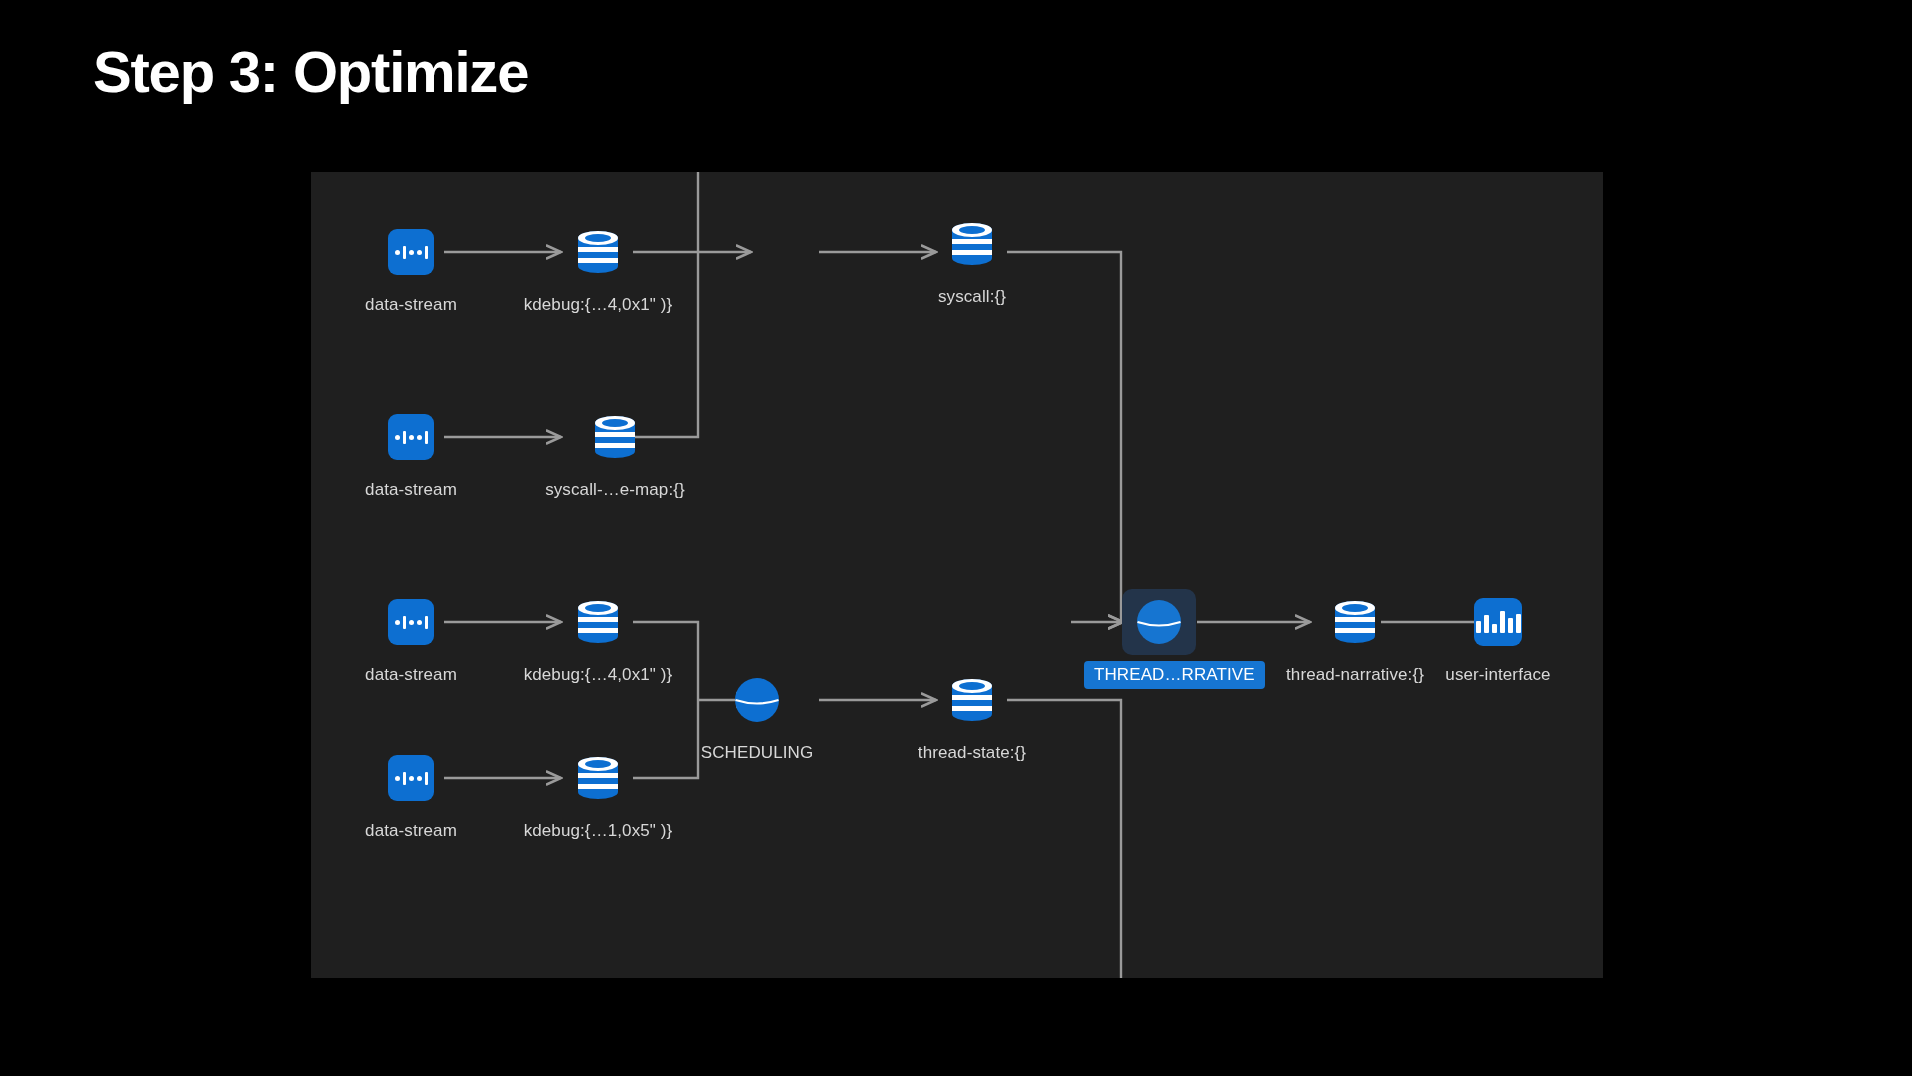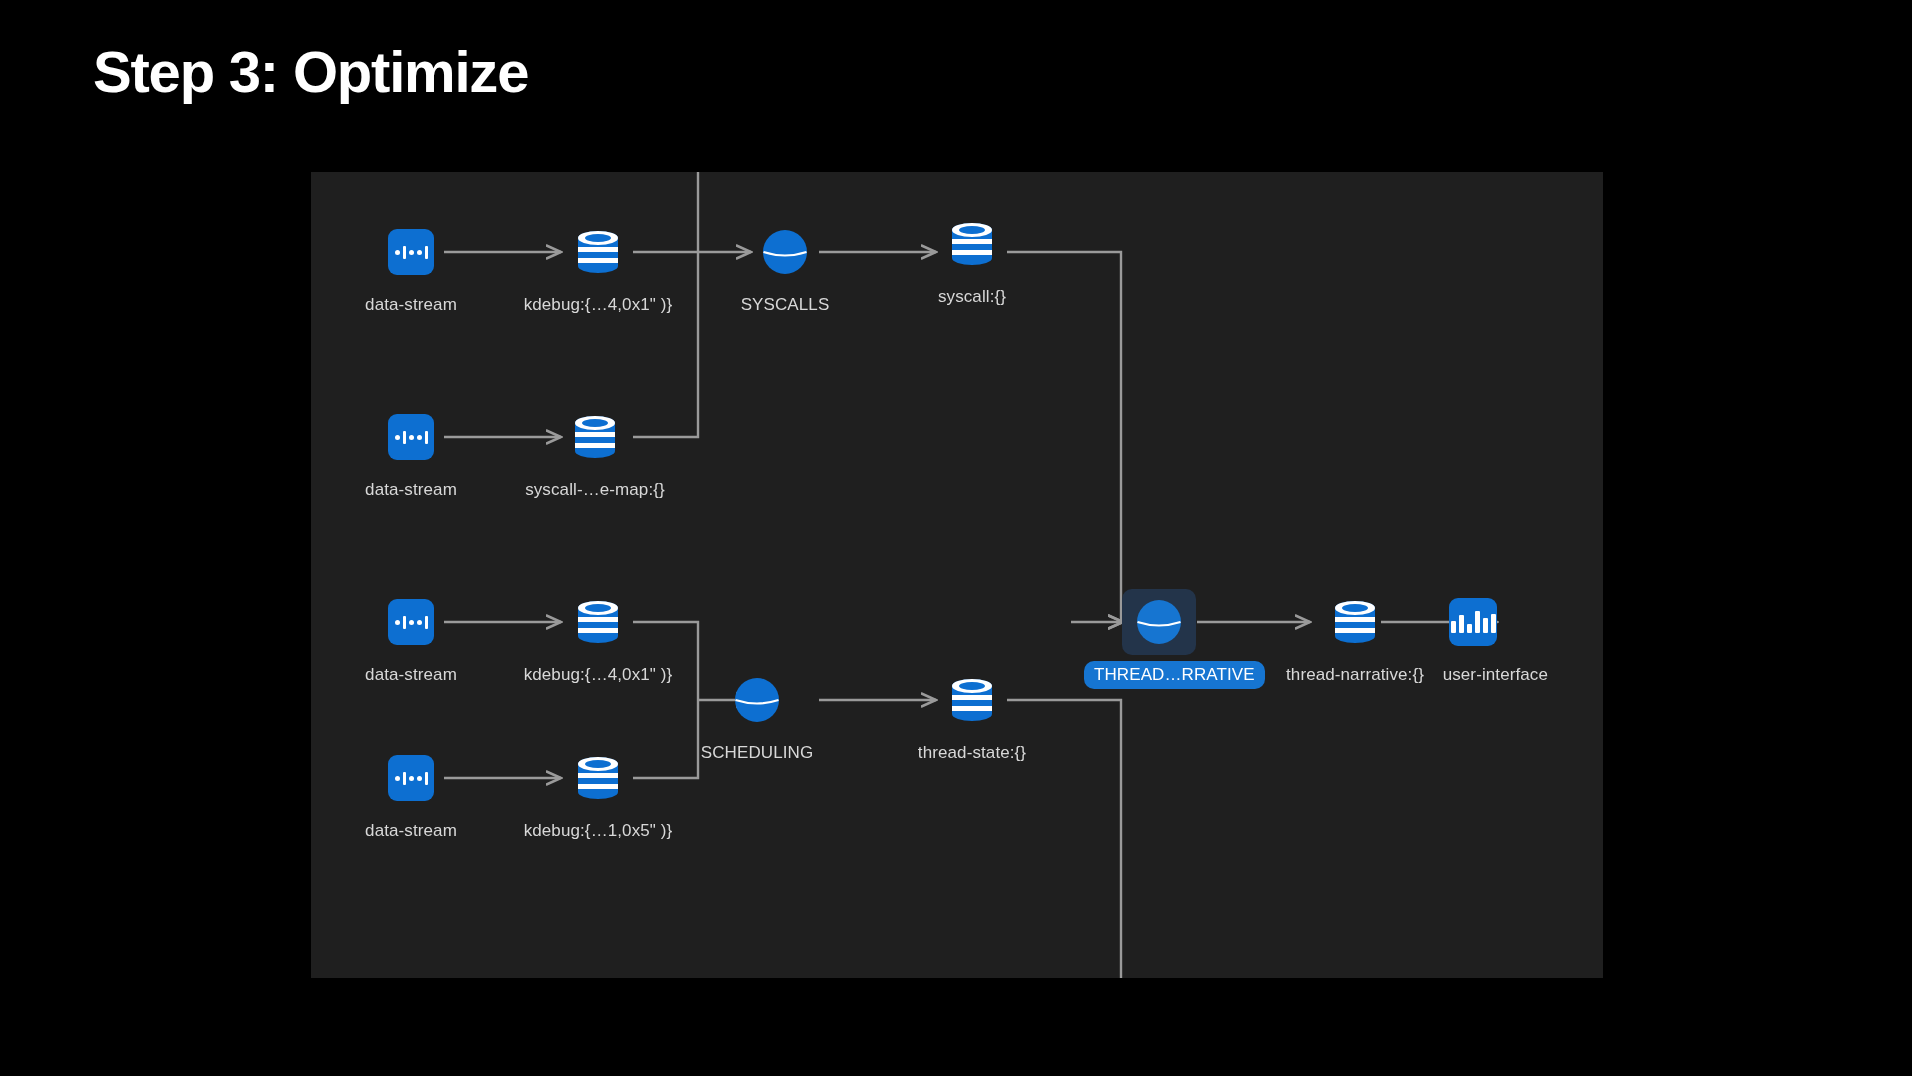--- a/index.html
+++ b/index.html
@@ -235,15 +235,6 @@
     <div class="node-label">kdebug:{…4,0x1" )}</div>
   </div>
 
-  <div class="node" style="left:474px; top:49px;">
-    <div class="node-icon-slot">
-      <svg class="icon-sphere" viewBox="0 0 50 50">
-        <circle cx="25" cy="25" r="22" fill="#0d6fd1"></circle>
-        <path d="M3.5 25 Q25 32 46.5 25" stroke="#ffffff" stroke-width="2.2" fill="none"></path>
-      </svg>
-    </div>
-    <div class="node-label">SYSCALLS</div>
-  </div>
 
   <div class="node" style="left:661px; top:41px;">
     <div class="node-icon-slot">

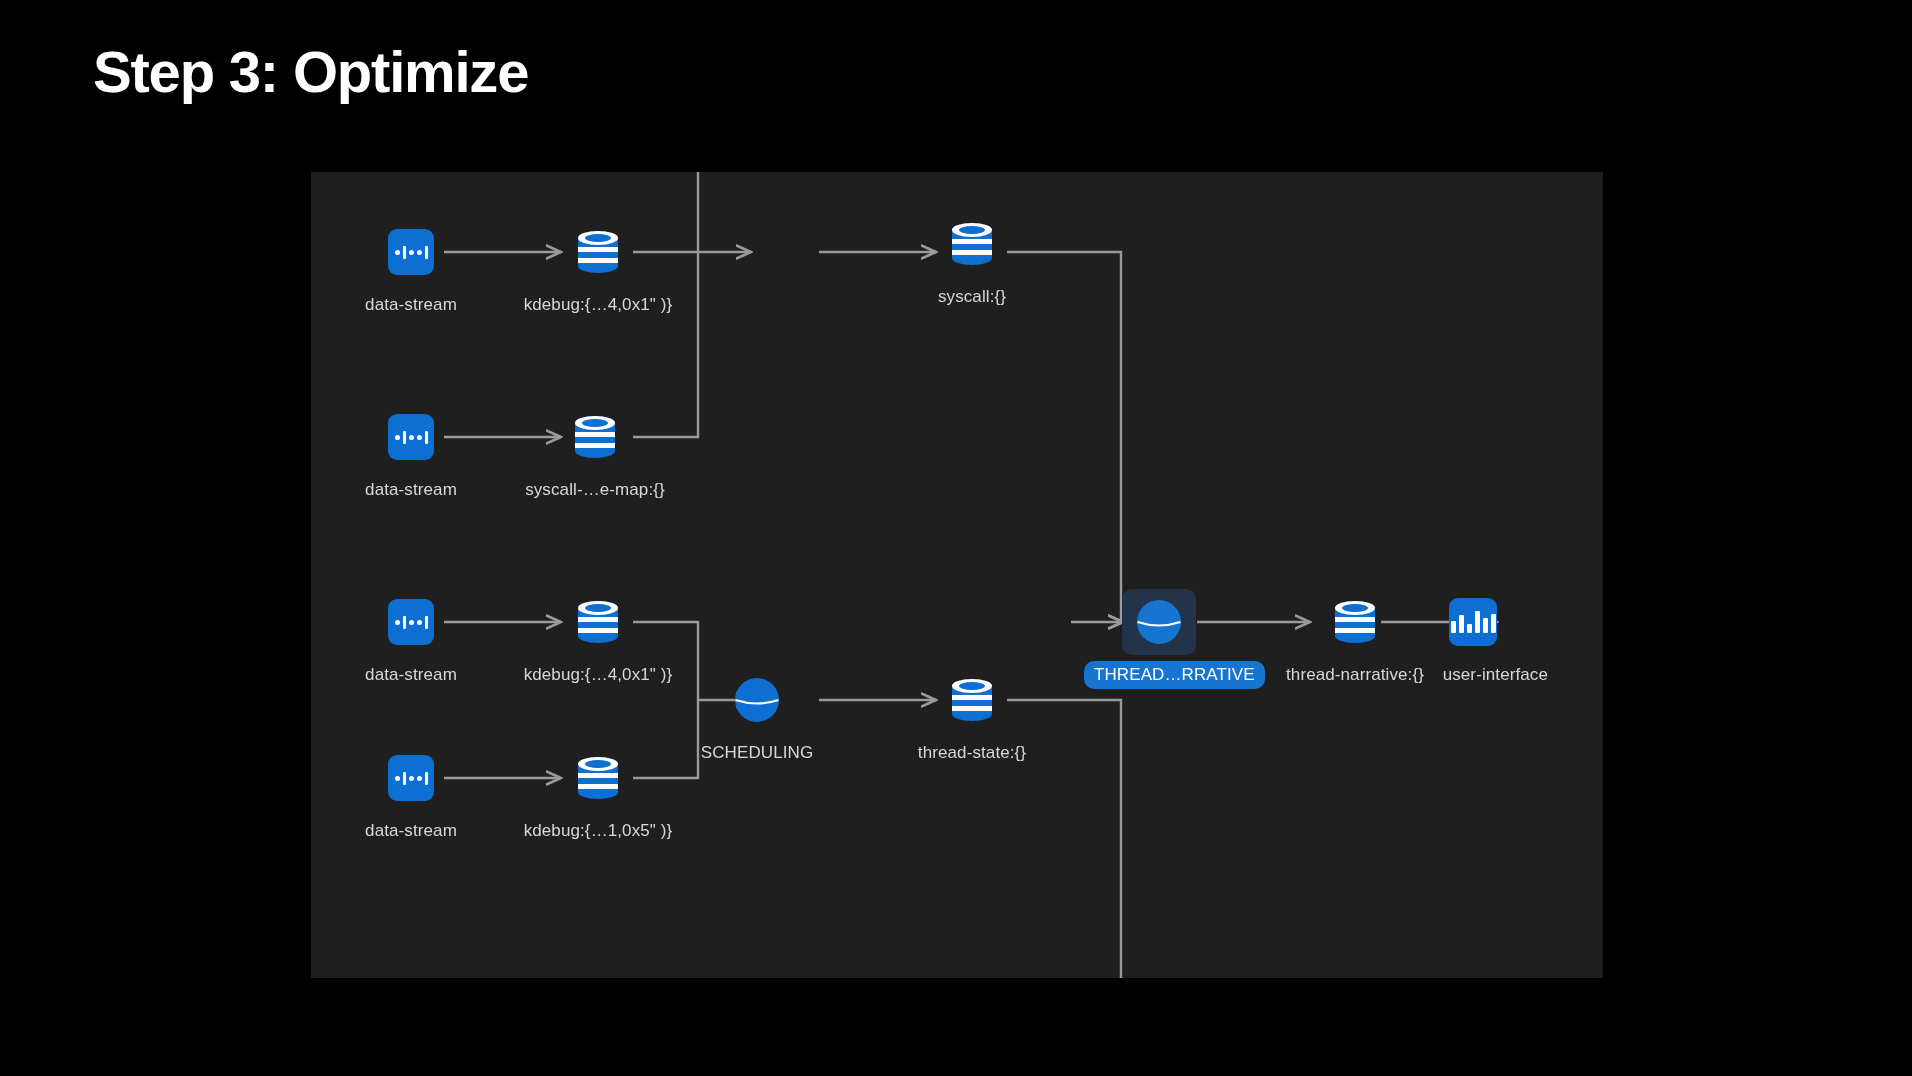--- a/index.html
+++ b/index.html
@@ -262,7 +262,7 @@
     <div class="node-label">data-stream</div>
   </div>
 
-  <div class="node" style="left:284px; top:234px;">
+  <div class="node" style="left:304px; top:234px;">
     <div class="node-icon-slot">
       <svg class="icon-db" viewBox="0 0 52 52">
         <path d="M6 12 a20 7 0 0 1 40 0 v28 a20 7 0 0 1 -40 0 z" fill="#0d6fd1"></path>

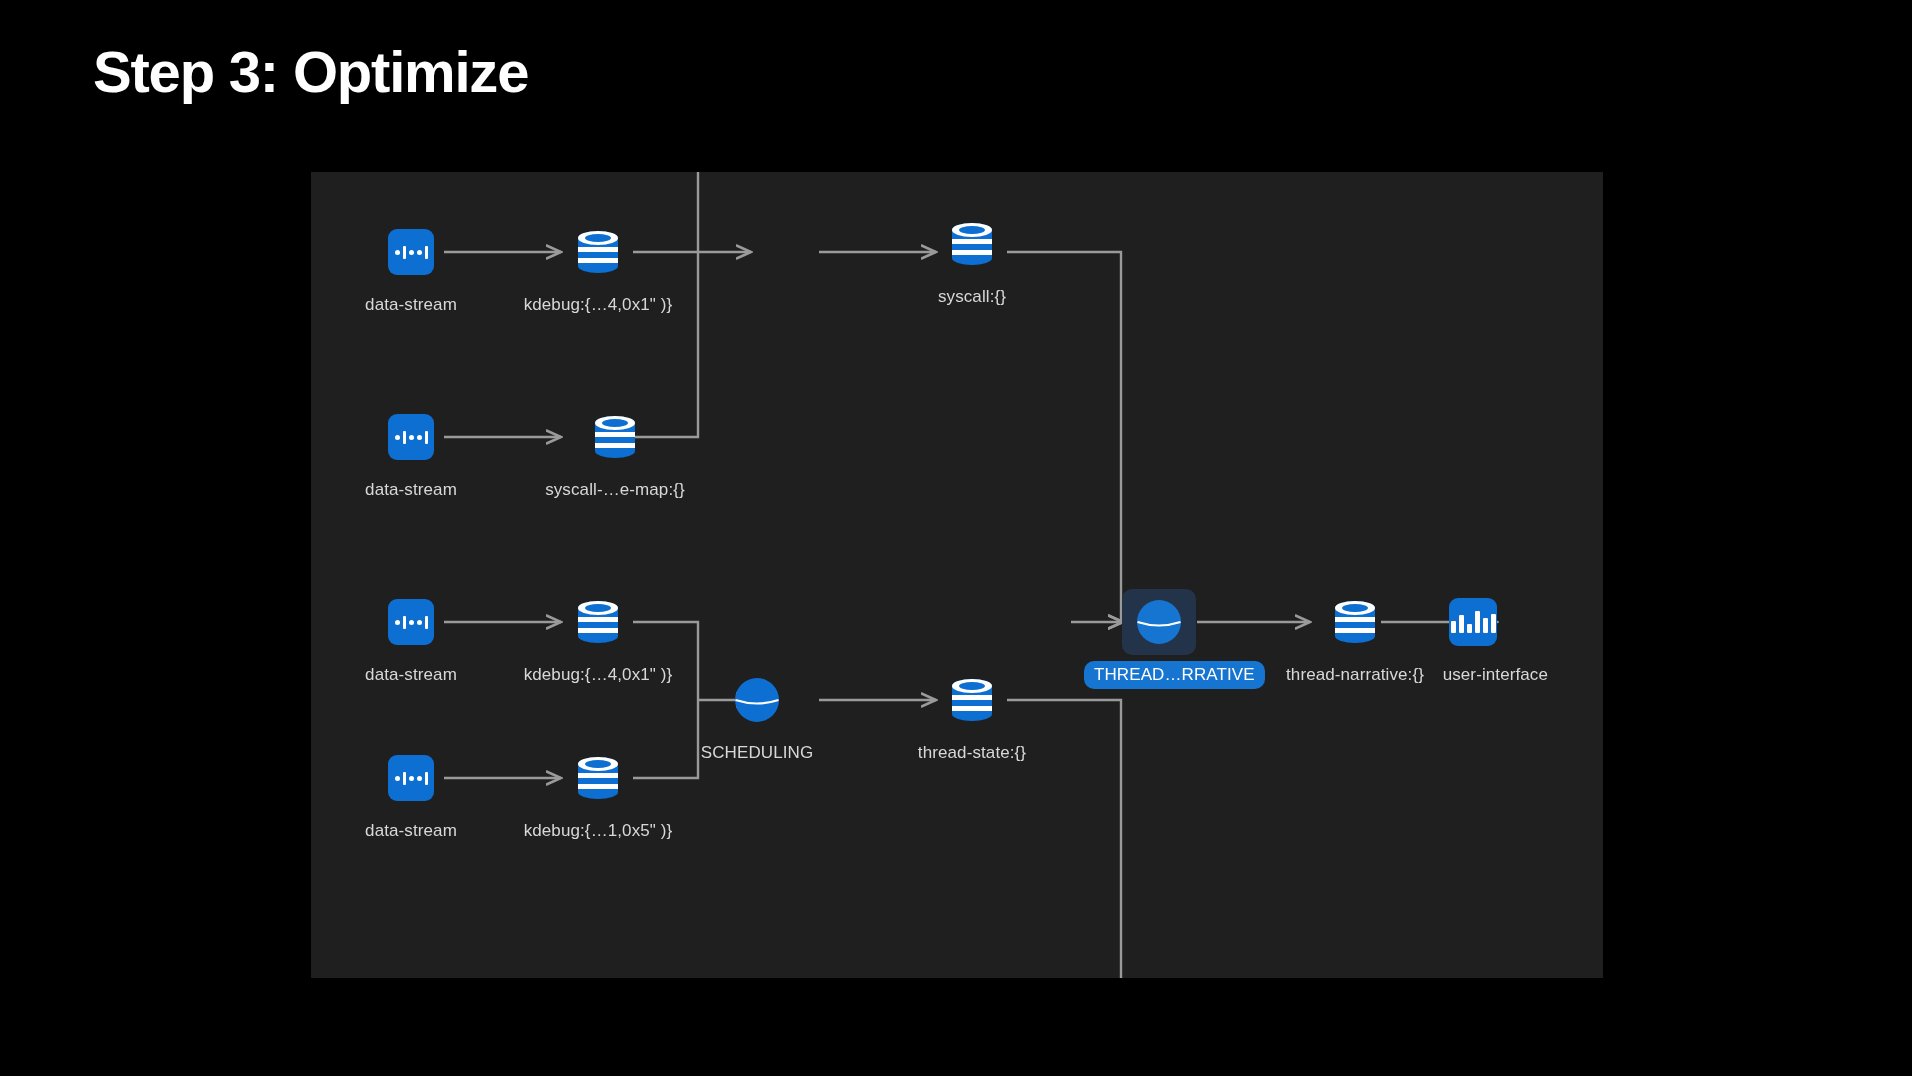--- a/index.html
+++ b/index.html
@@ -76,7 +76,7 @@
     display: inline-block;
     background: #1675d1;
     color: #ffffff;
-    border-radius: 10px;
+    border-radius: 4px;
     padding: 4px 10px;
     margin-top: 8px;
   }

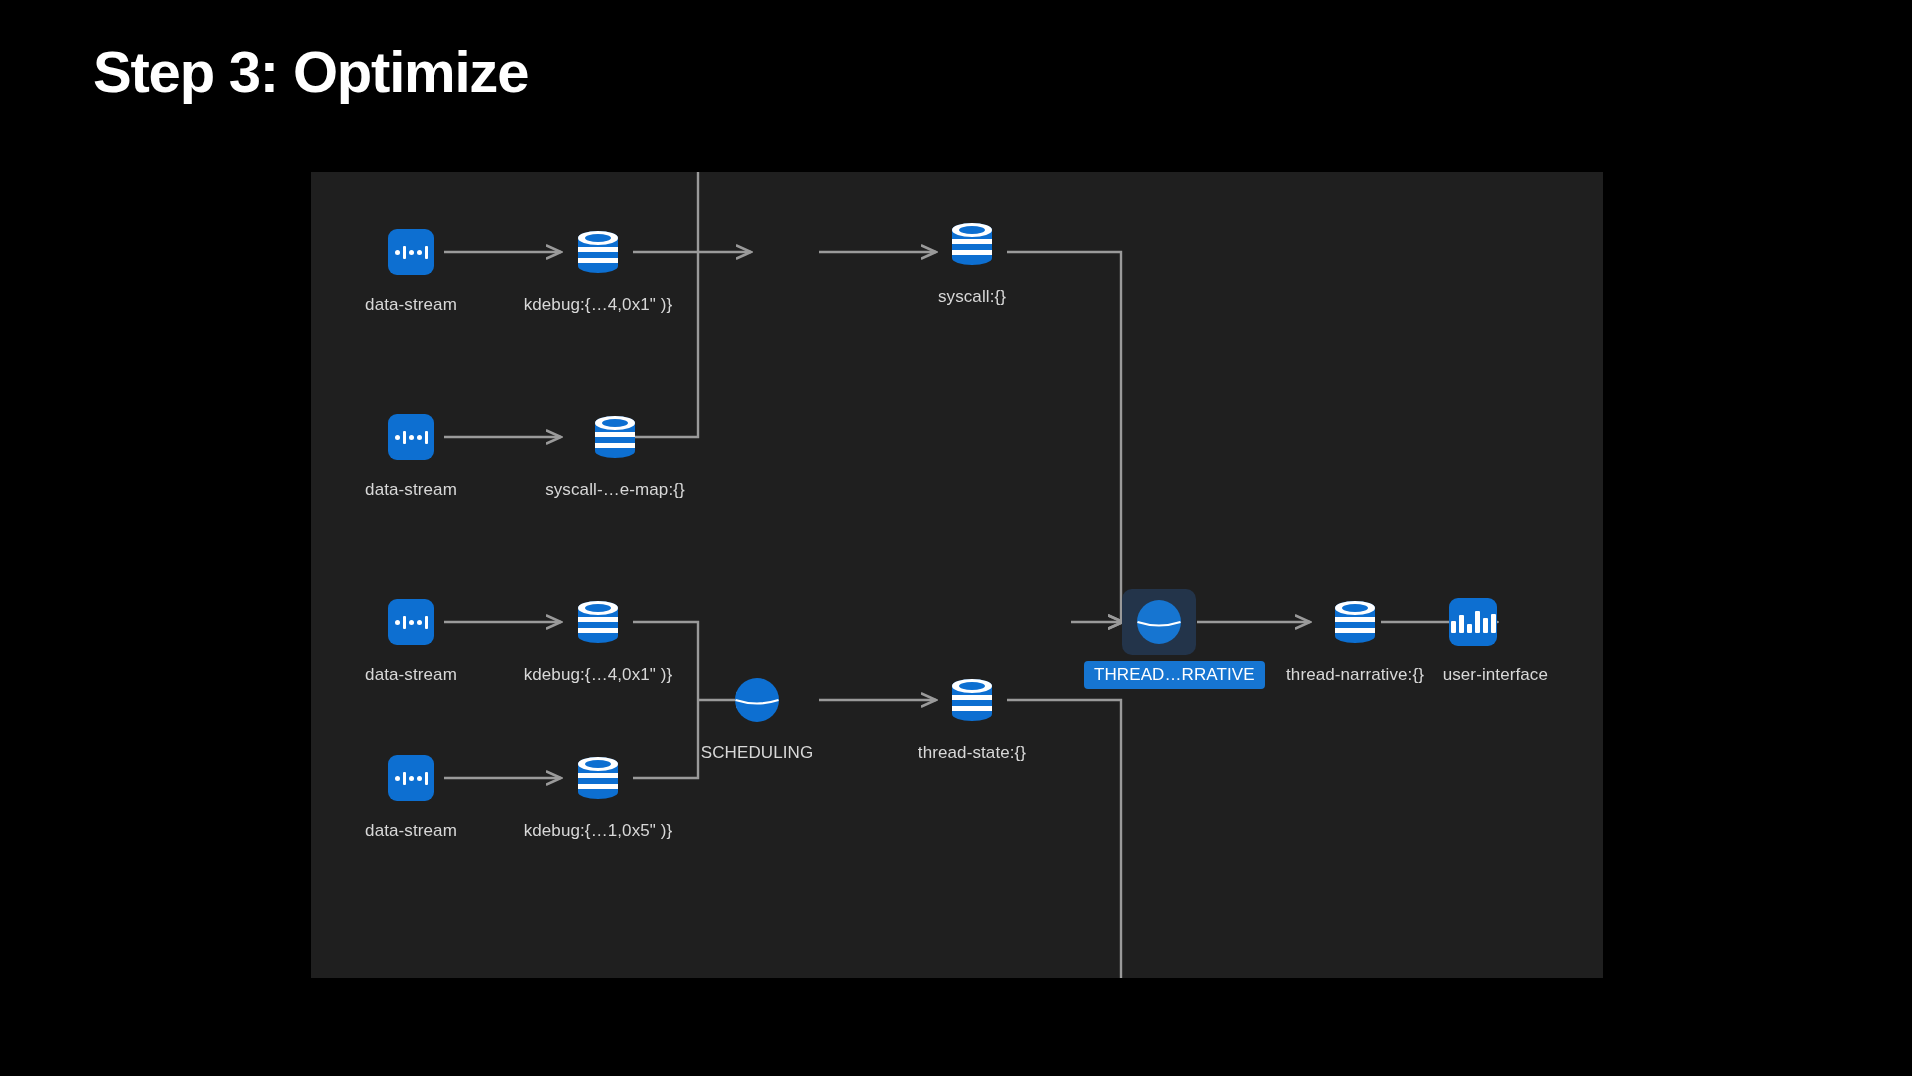--- a/index.html
+++ b/index.html
@@ -374,7 +374,7 @@
     <div class="node-label">thread-narrative:{}</div>
   </div>
 
-  <div class="node" style="left:1162px; top:419px;text-align:right;">
+  <div class="node" style="left:1187px; top:419px;">
     <div class="node-icon-slot">
       <div class="icon-chart">
         <i style="height:12px"></i>

